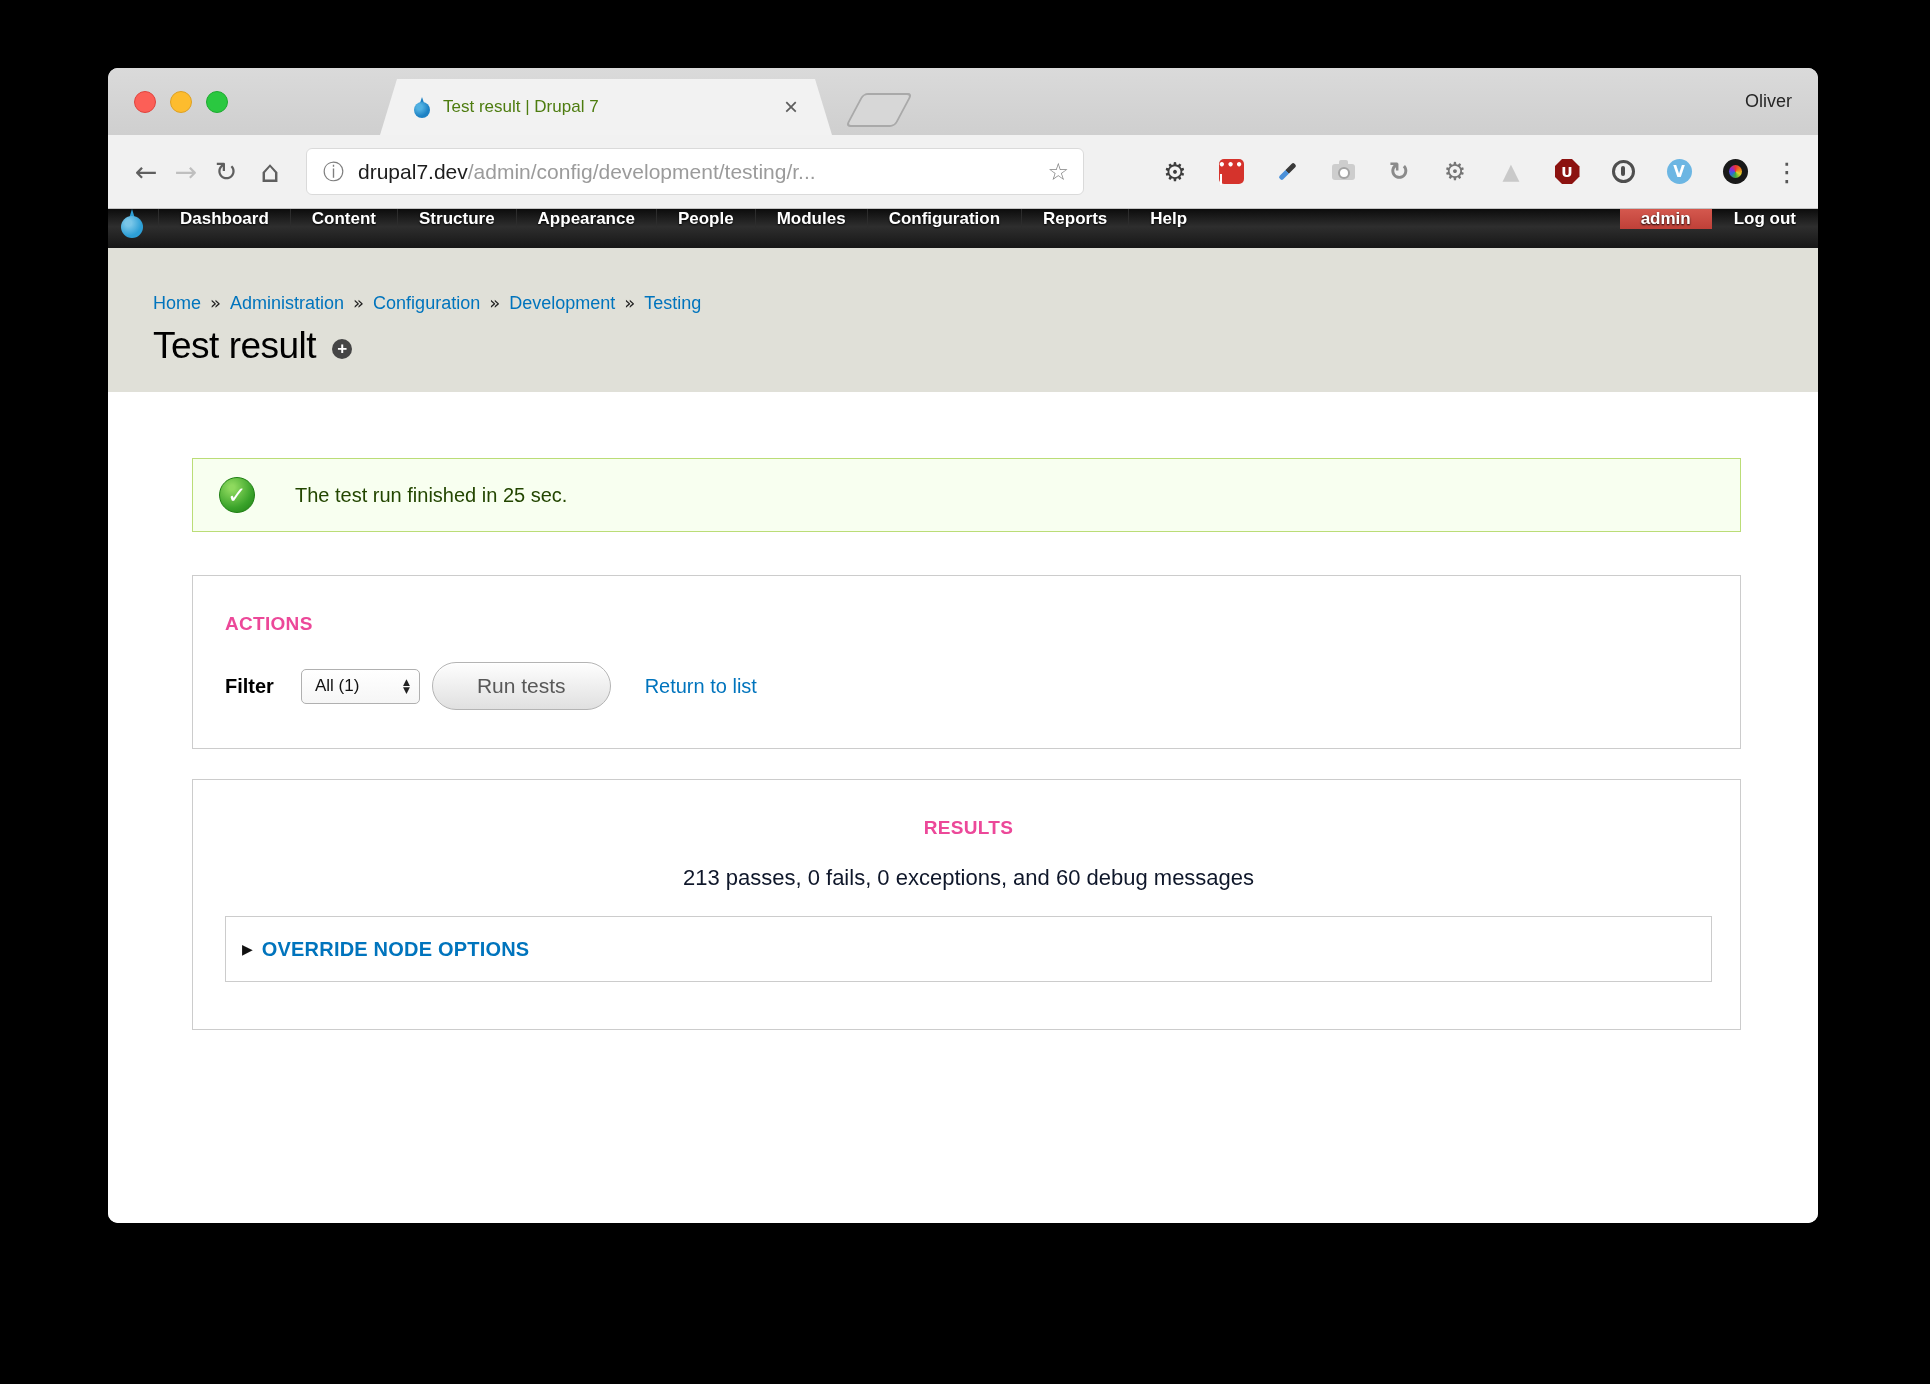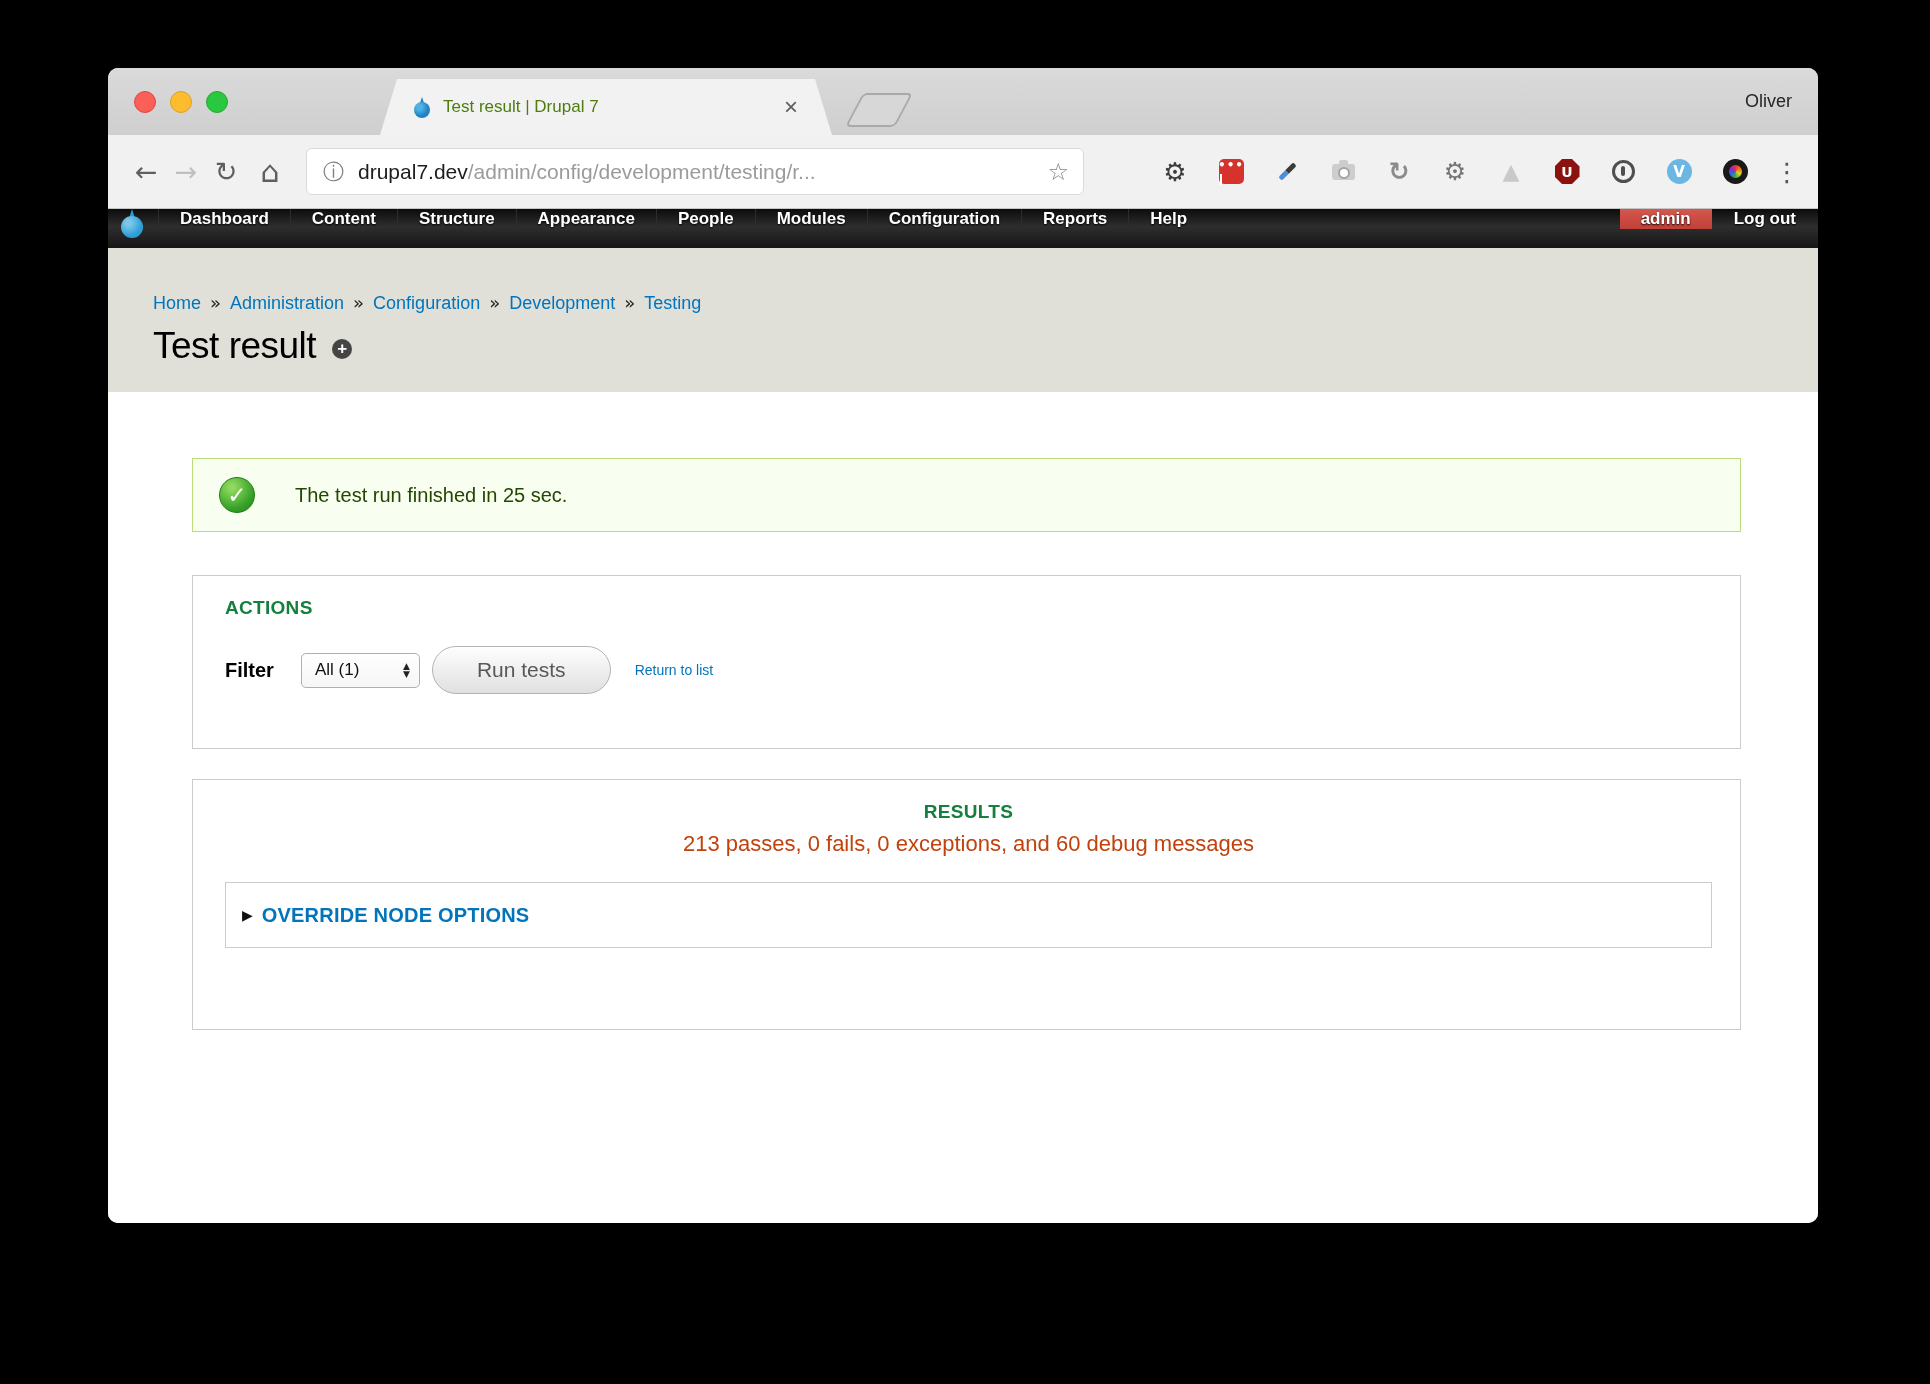--- a/index.html
+++ b/index.html
@@ -126,7 +126,7 @@
 
   .fieldset { border:1px solid #ccc; background:#fff; padding:21px 28px 0 32px; }
   .fs-actions { margin-top:43px; height:174px; }
-  .legend { font-size:19px; font-weight:bold; color:#15803d; letter-spacing:0.3px; }
+  .legend { font-size:19px; font-weight:bold; color:#ec4899; letter-spacing:0.3px;margin-top:16px; }
   .actions-row { margin-top:27px; display:flex; align-items:center; }
   .filter-label { font-size:20px; font-weight:bold; color:#000; }
   .select { margin-left:27px; width:119px; height:35px; border:1px solid #b0b0b0; border-radius:5px;

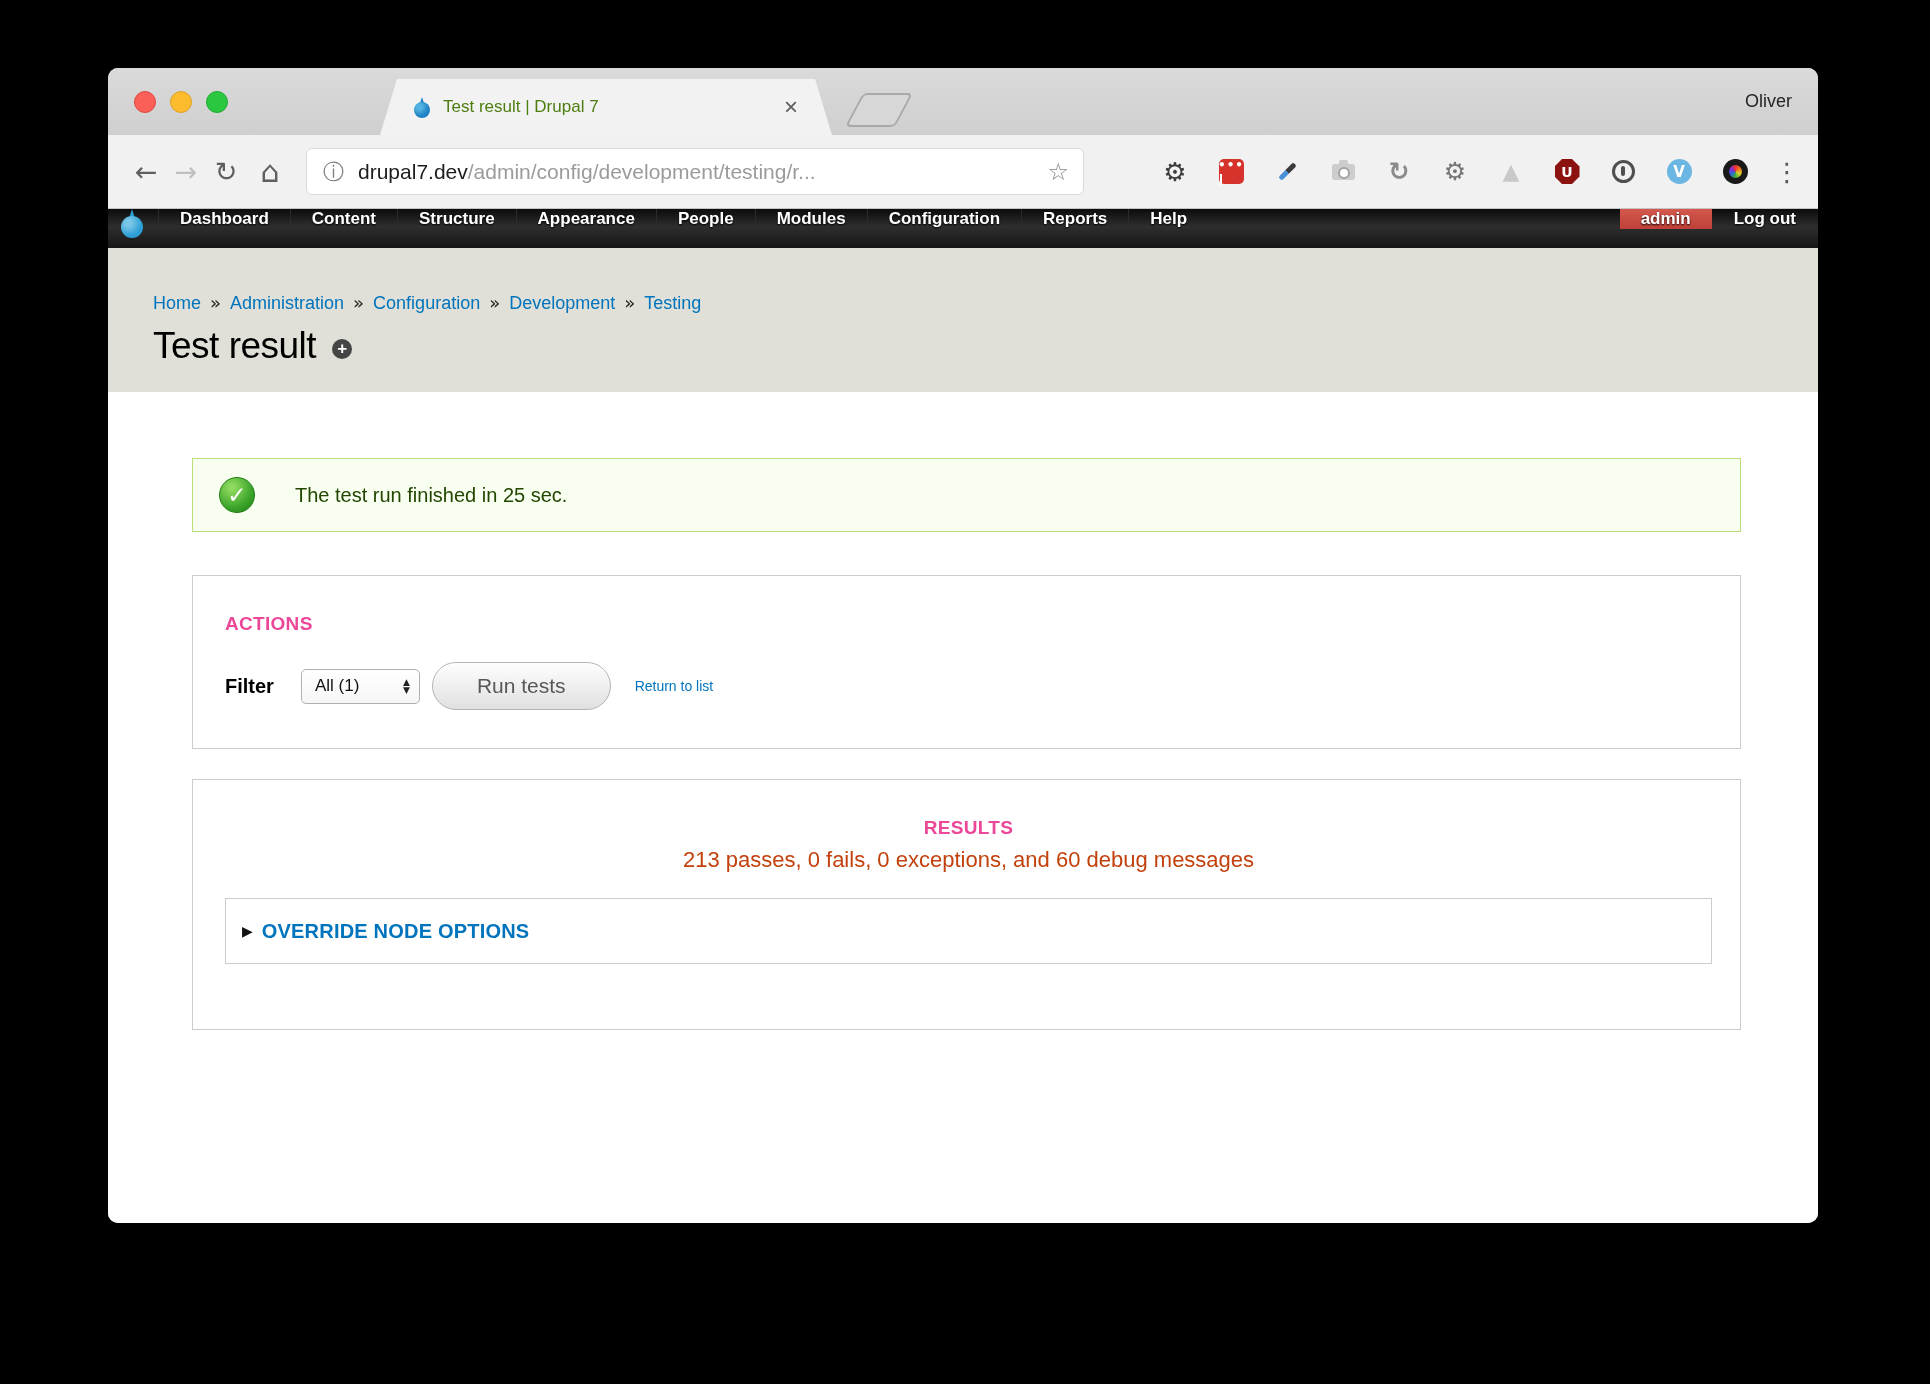--- a/index.html
+++ b/index.html
@@ -137,7 +137,7 @@
   .runbtn { margin-left:12px; height:48px; padding:0 44px; border:1px solid #b4b4b4; border-radius:24px;
     background:linear-gradient(#fefefe,#e0e0e0); box-shadow:inset 0 1px 0 #fff;
     display:flex; align-items:center; font-size:21px; color:#585858; }
-  .return-link { margin-left:24px; font-size:14px; color:#0074bd; text-decoration:none; }
+  .return-link { margin-left:34px; font-size:20px; color:#0074bd; text-decoration:none; }
 
   .fs-results { margin-top:30px; height:251px;text-align:center; }
   .summary { margin-top:8px; font-size:22px; color:#c2410c; }

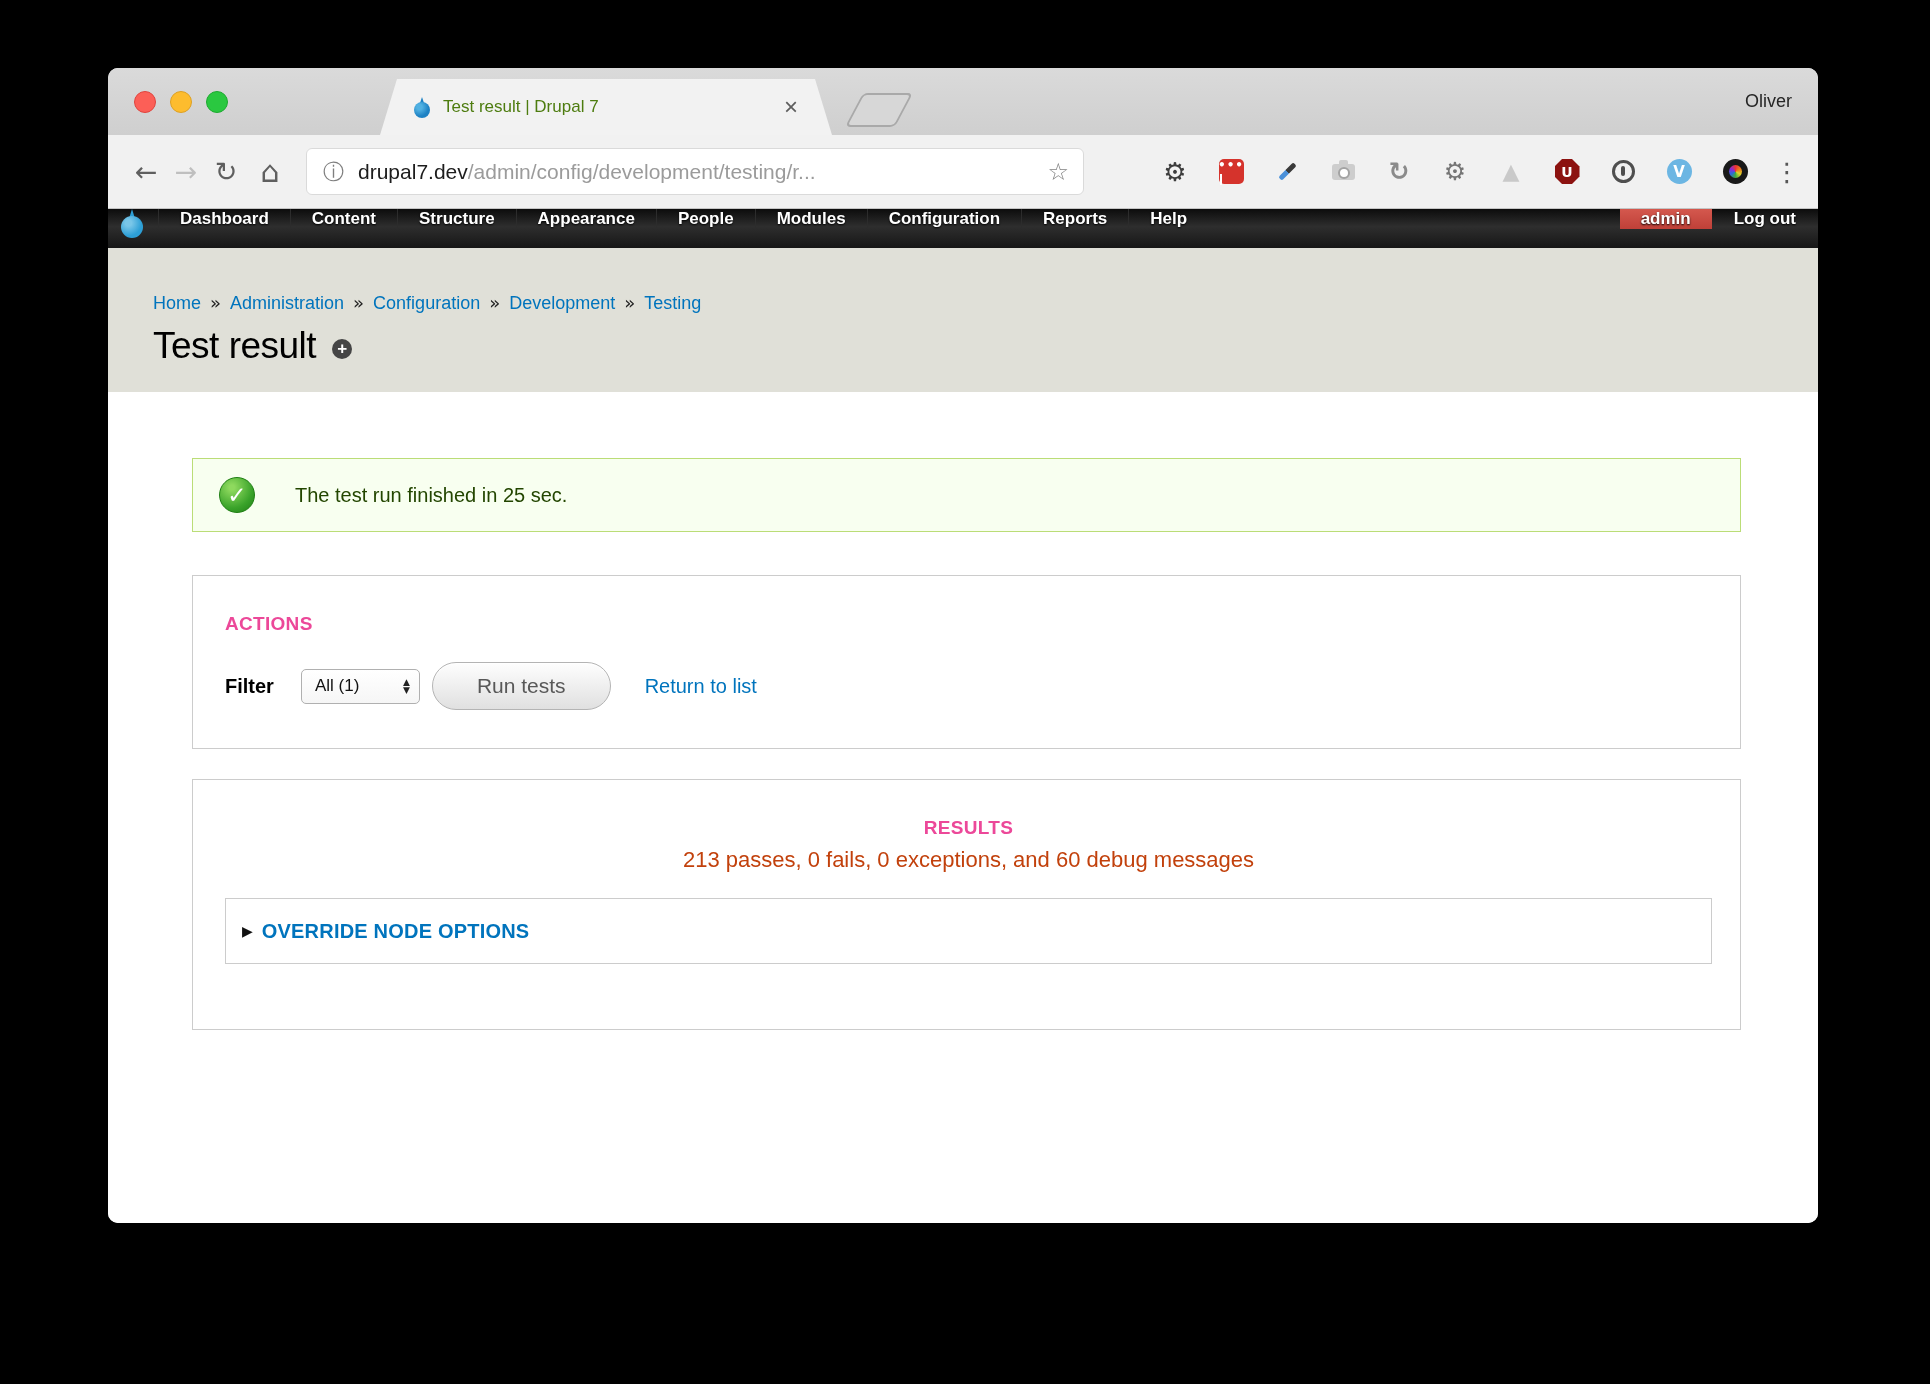--- a/index.html
+++ b/index.html
@@ -140,7 +140,7 @@
   .return-link { margin-left:34px; font-size:20px; color:#0074bd; text-decoration:none; }
 
   .fs-results { margin-top:30px; height:251px;text-align:center; }
-  .summary { margin-top:8px; font-size:22px; color:#c2410c; }
+  .summary { margin-top:26px; font-size:22px; color:#0f172a; }
   .collapsible { margin-top:25px; height:66px; border:1px solid #ccc; background:#fff;
     display:flex; align-items:center; padding-left:16px; }
   .col-arrow { font-size:14px; color:#111; font-family:"DejaVu Sans", sans-serif; margin-right:9px; }

